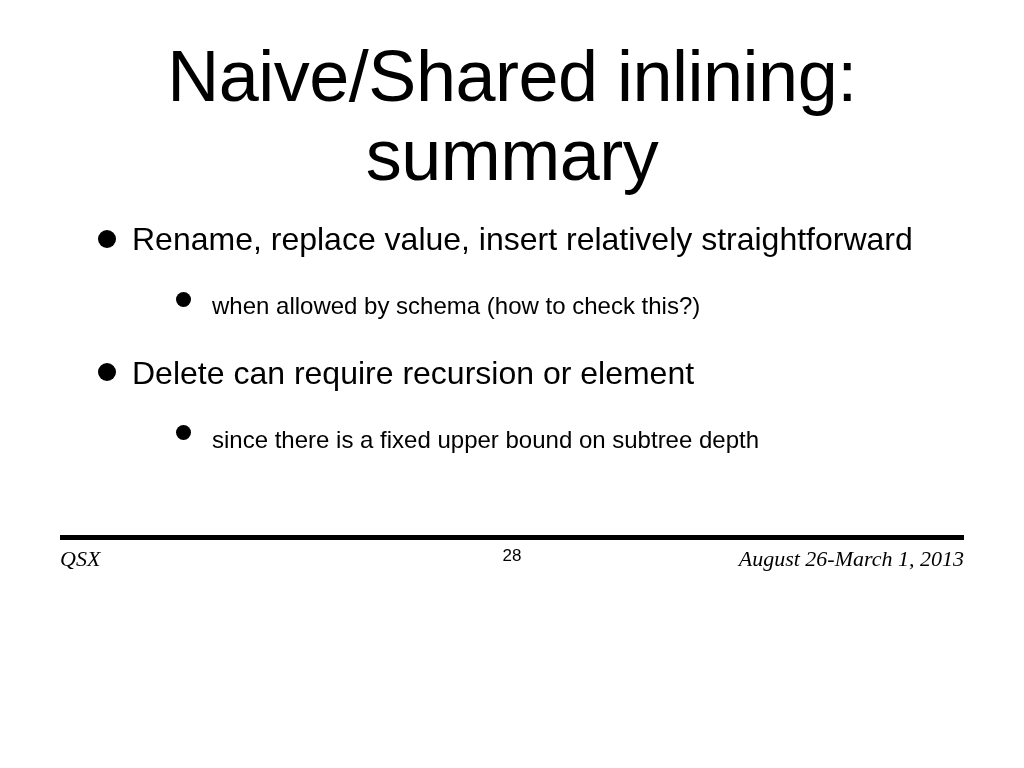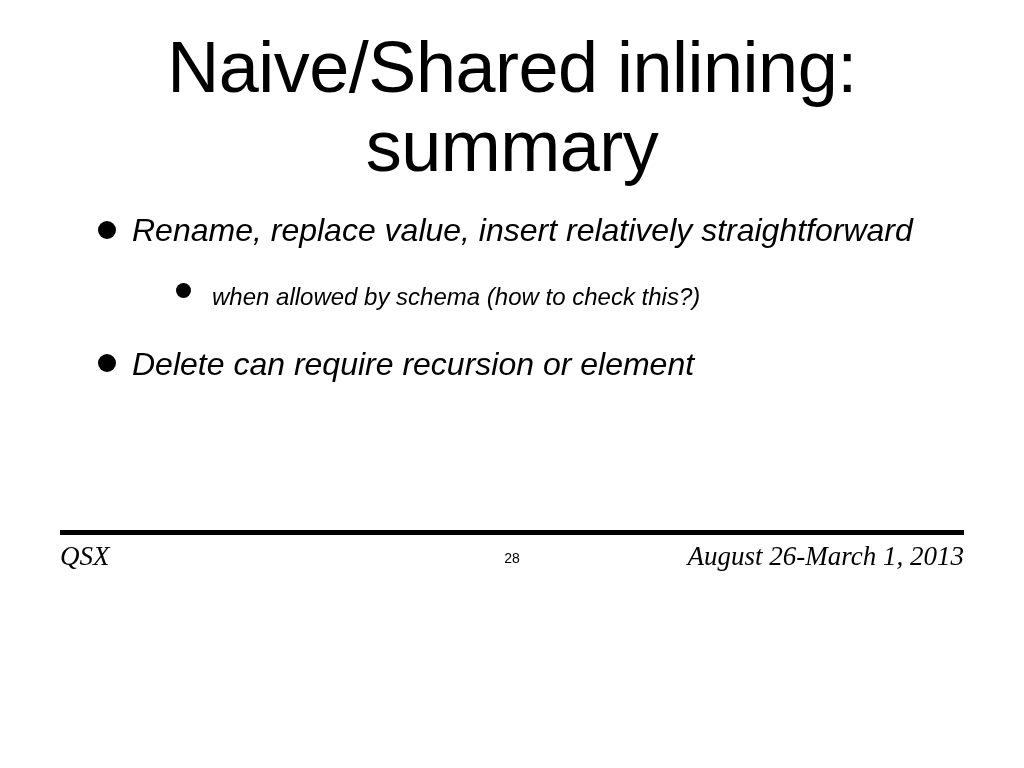--- a/index.html
+++ b/index.html
@@ -15,7 +15,7 @@
     position: relative;
     width: 1024px;
     height: 600px;
-    padding: 0 60px;
+    padding: 9px 60px;
   }
   .title {
     font-size: 72px;

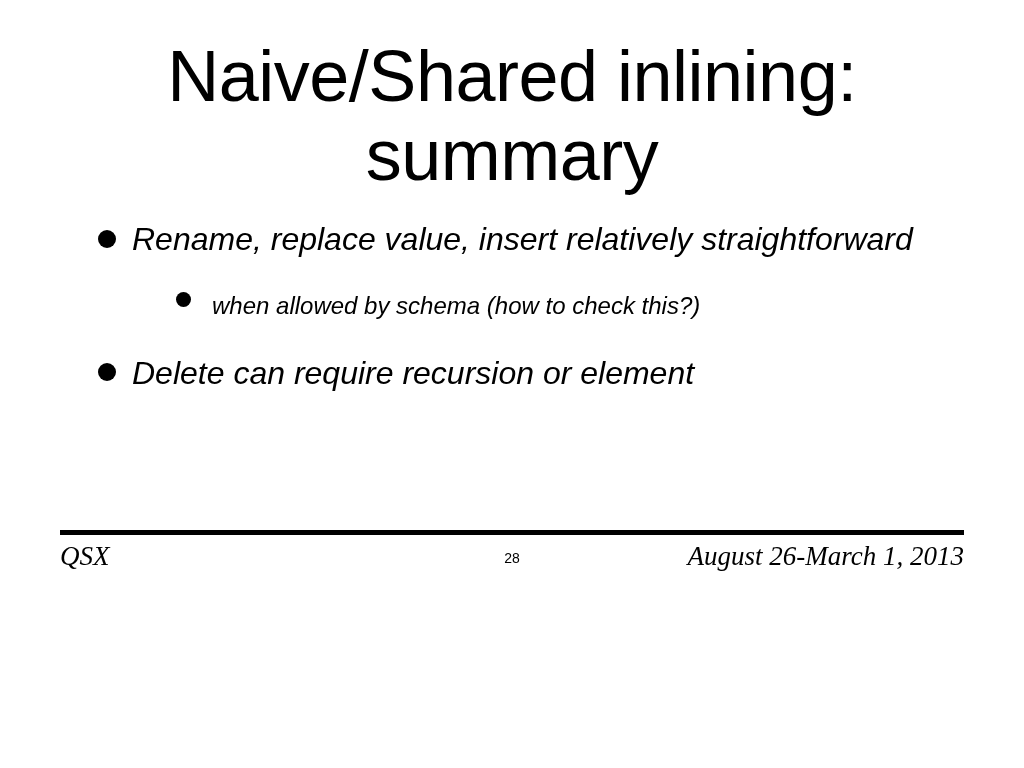--- a/index.html
+++ b/index.html
@@ -28,7 +28,6 @@
   }
   .body {
     padding: 0 28px;
-    font-style: italic;
   }
   ul.top {
     list-style: none;

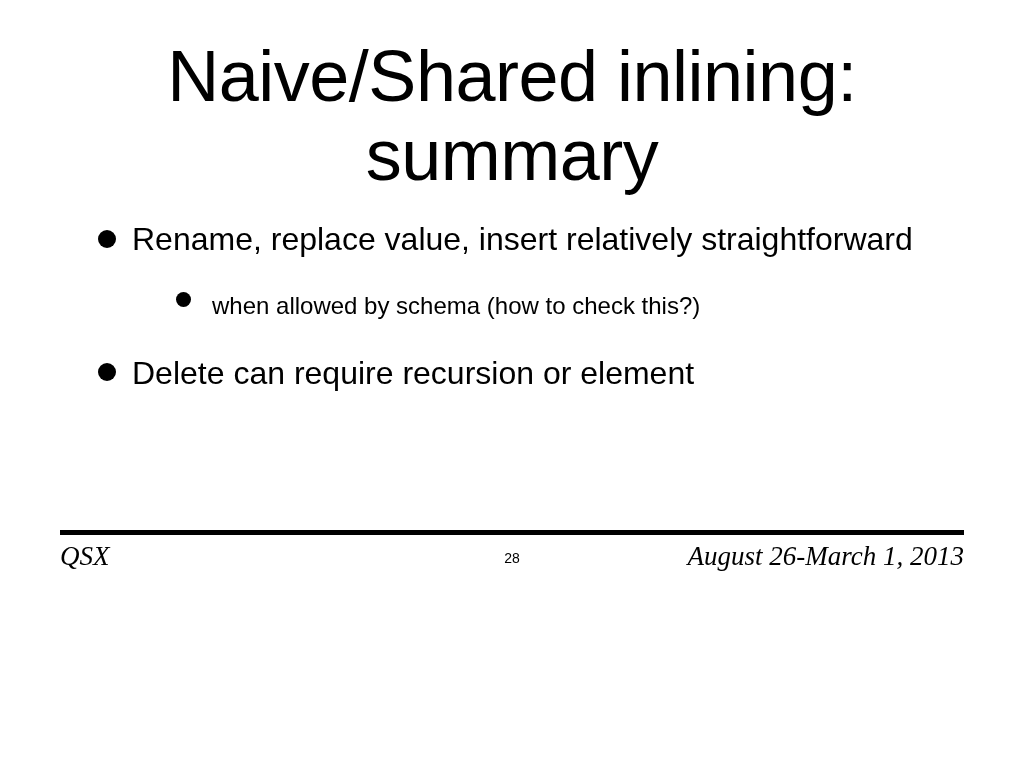--- a/index.html
+++ b/index.html
@@ -125,6 +125,9 @@
       <li>
         <span>Delete can require recursion or element</span>
         <ul class="sub">
+          <li>
+            <span>since there is a fixed upper bound on subtree depth</span>
+          </li>
         </ul>
       </li>
     </ul>

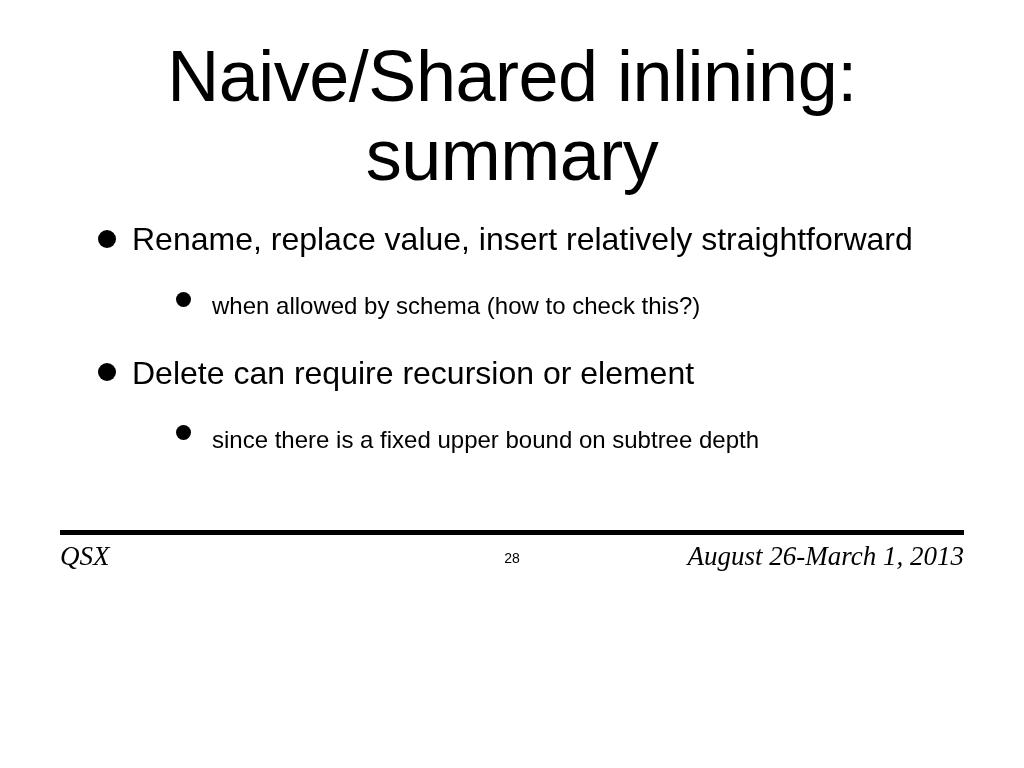--- a/index.html
+++ b/index.html
@@ -87,7 +87,7 @@
     display: flex;
     justify-content: space-between;
     align-items: baseline;
-    font-size: 27px;
+    font-size: 22px;
     font-style: italic;
     font-family: "Times New Roman", Times, serif;
     text-align: right;

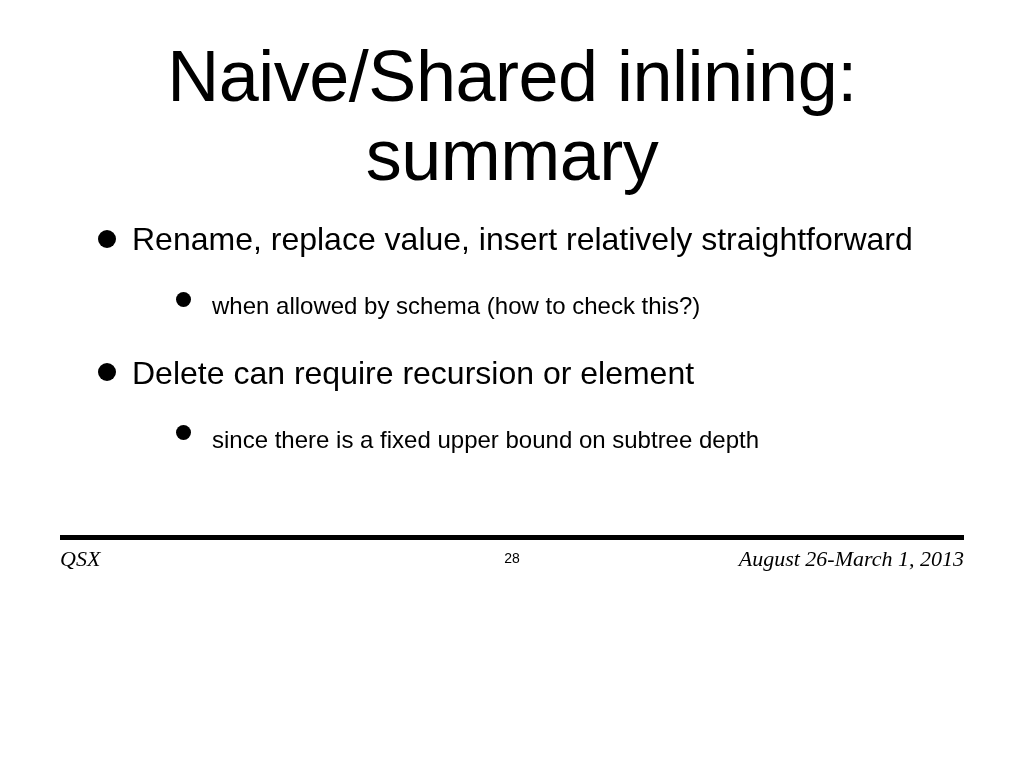--- a/index.html
+++ b/index.html
@@ -100,7 +100,7 @@
     right: 0;
     bottom: 6px;
     text-align: center;
-    font-size: 14px;
+    font-size: 17px;
     font-family: Verdana, Geneva, sans-serif;
     font-style: normal;
   }

